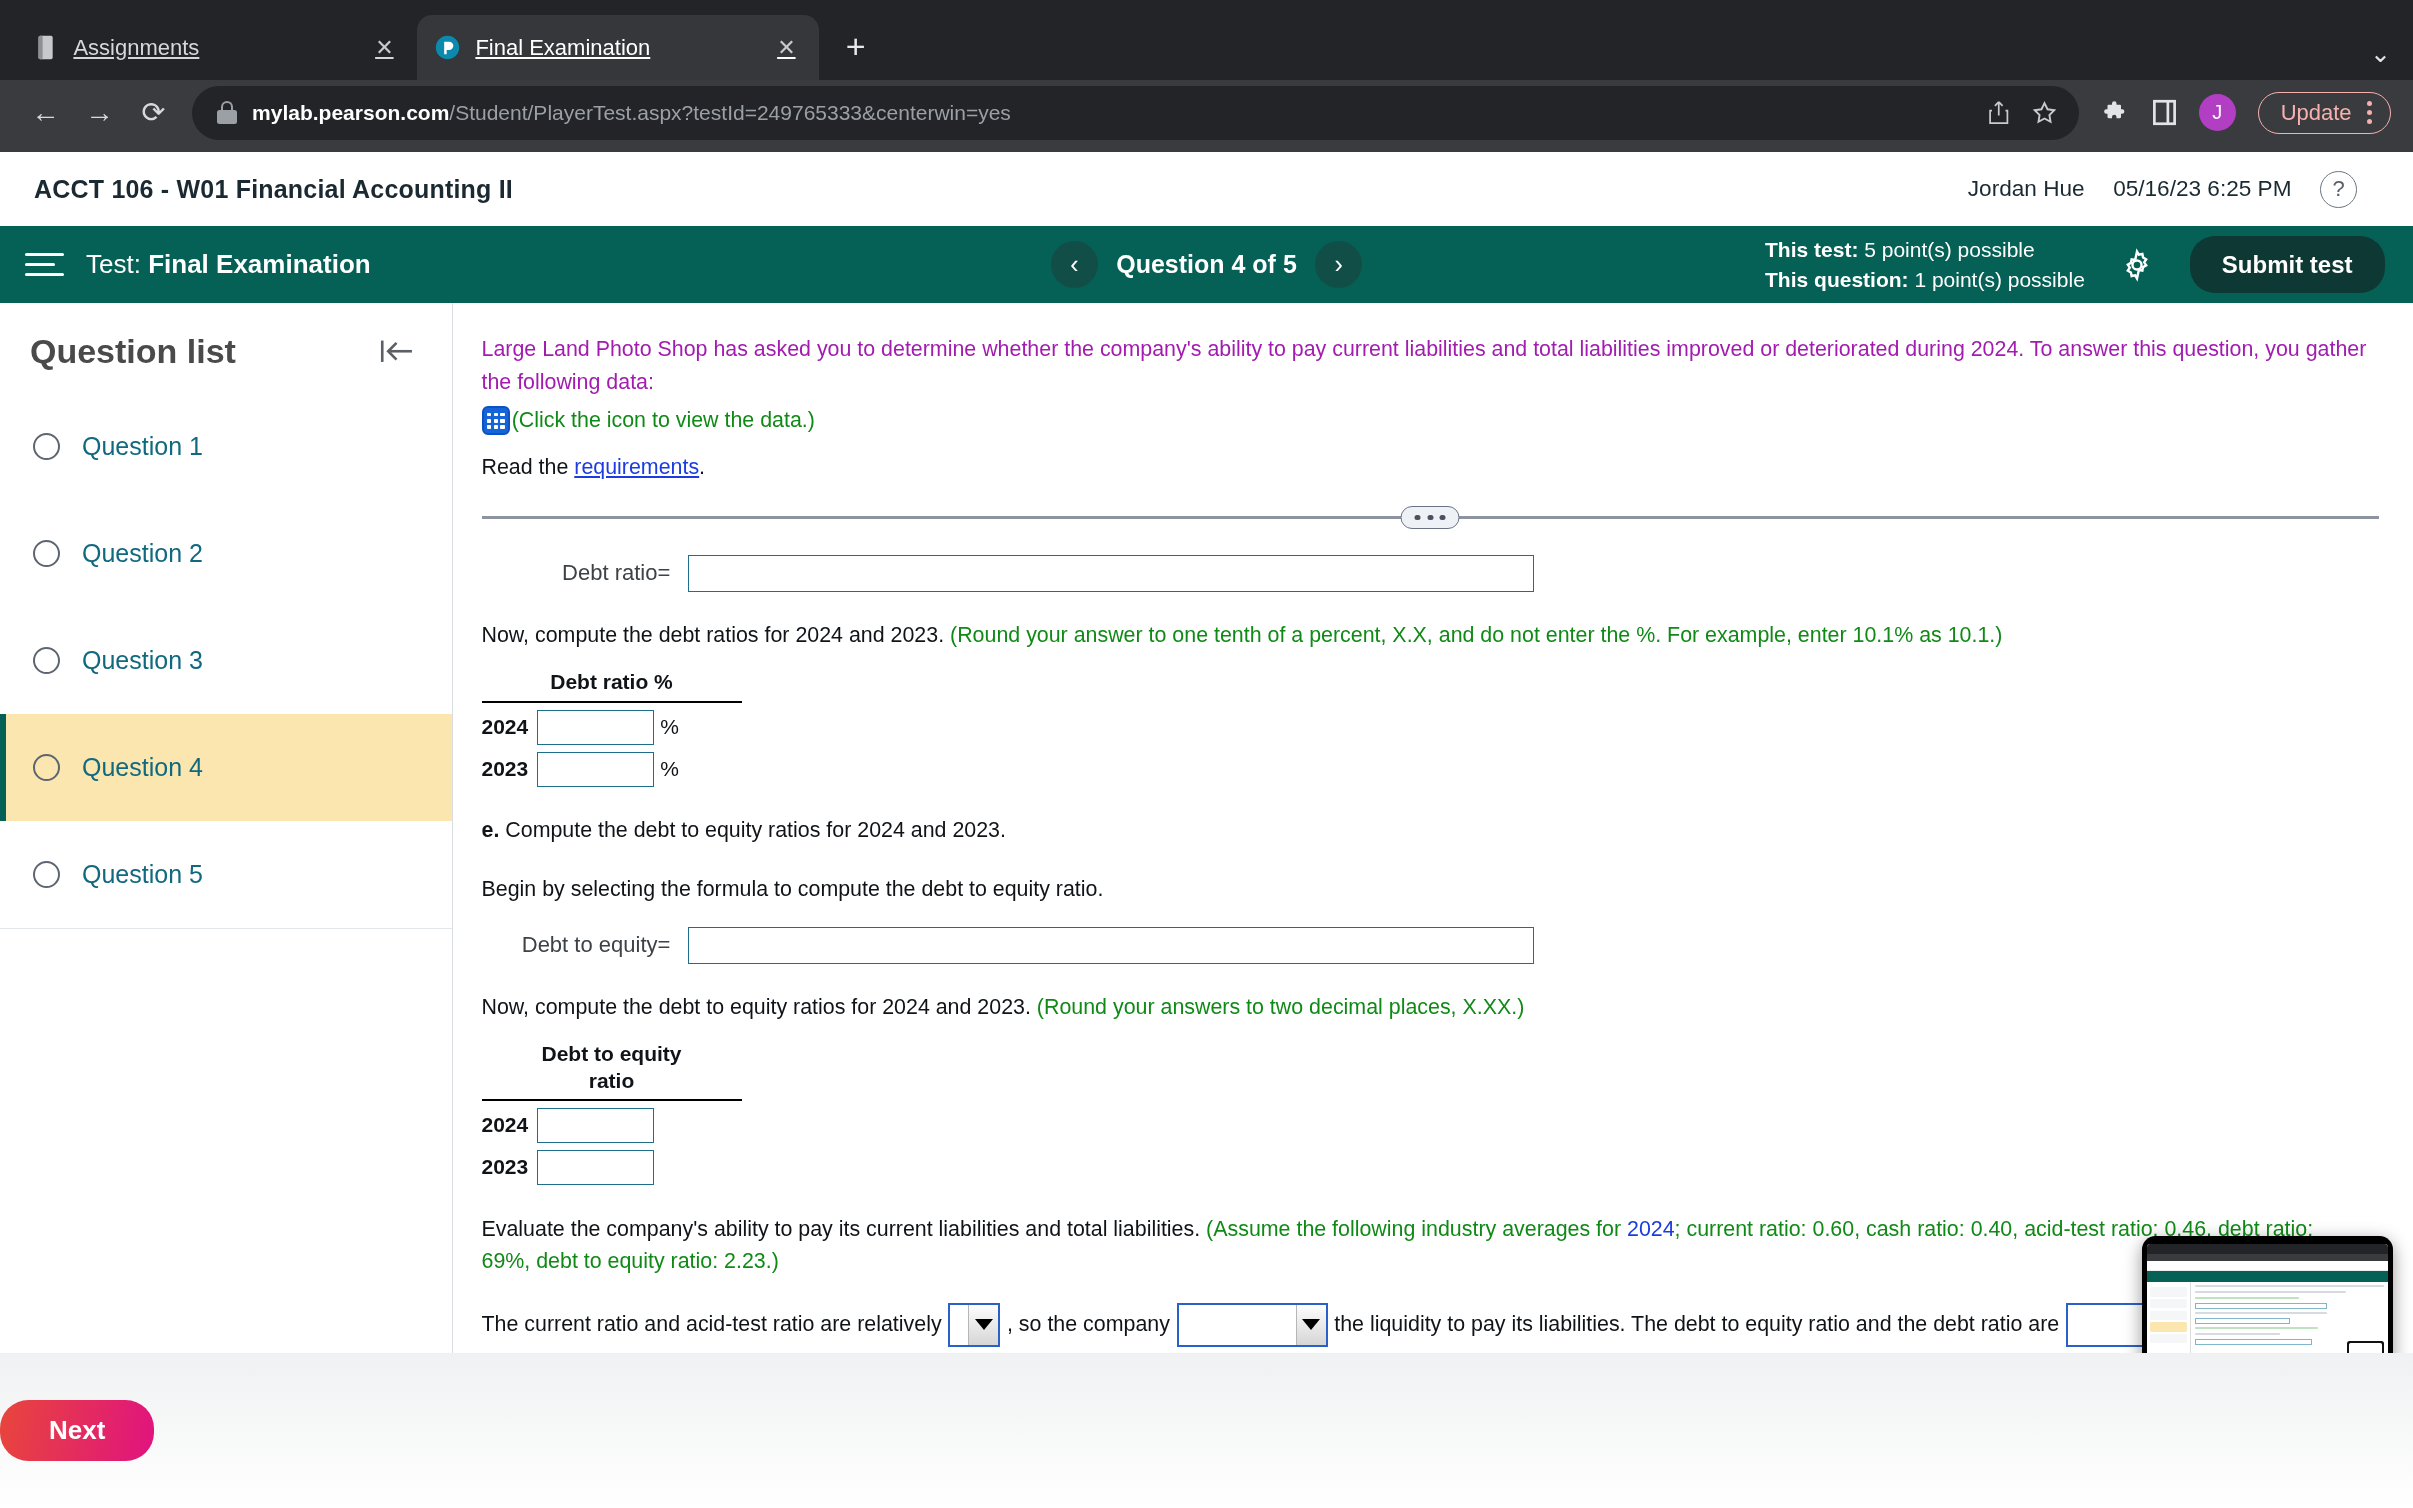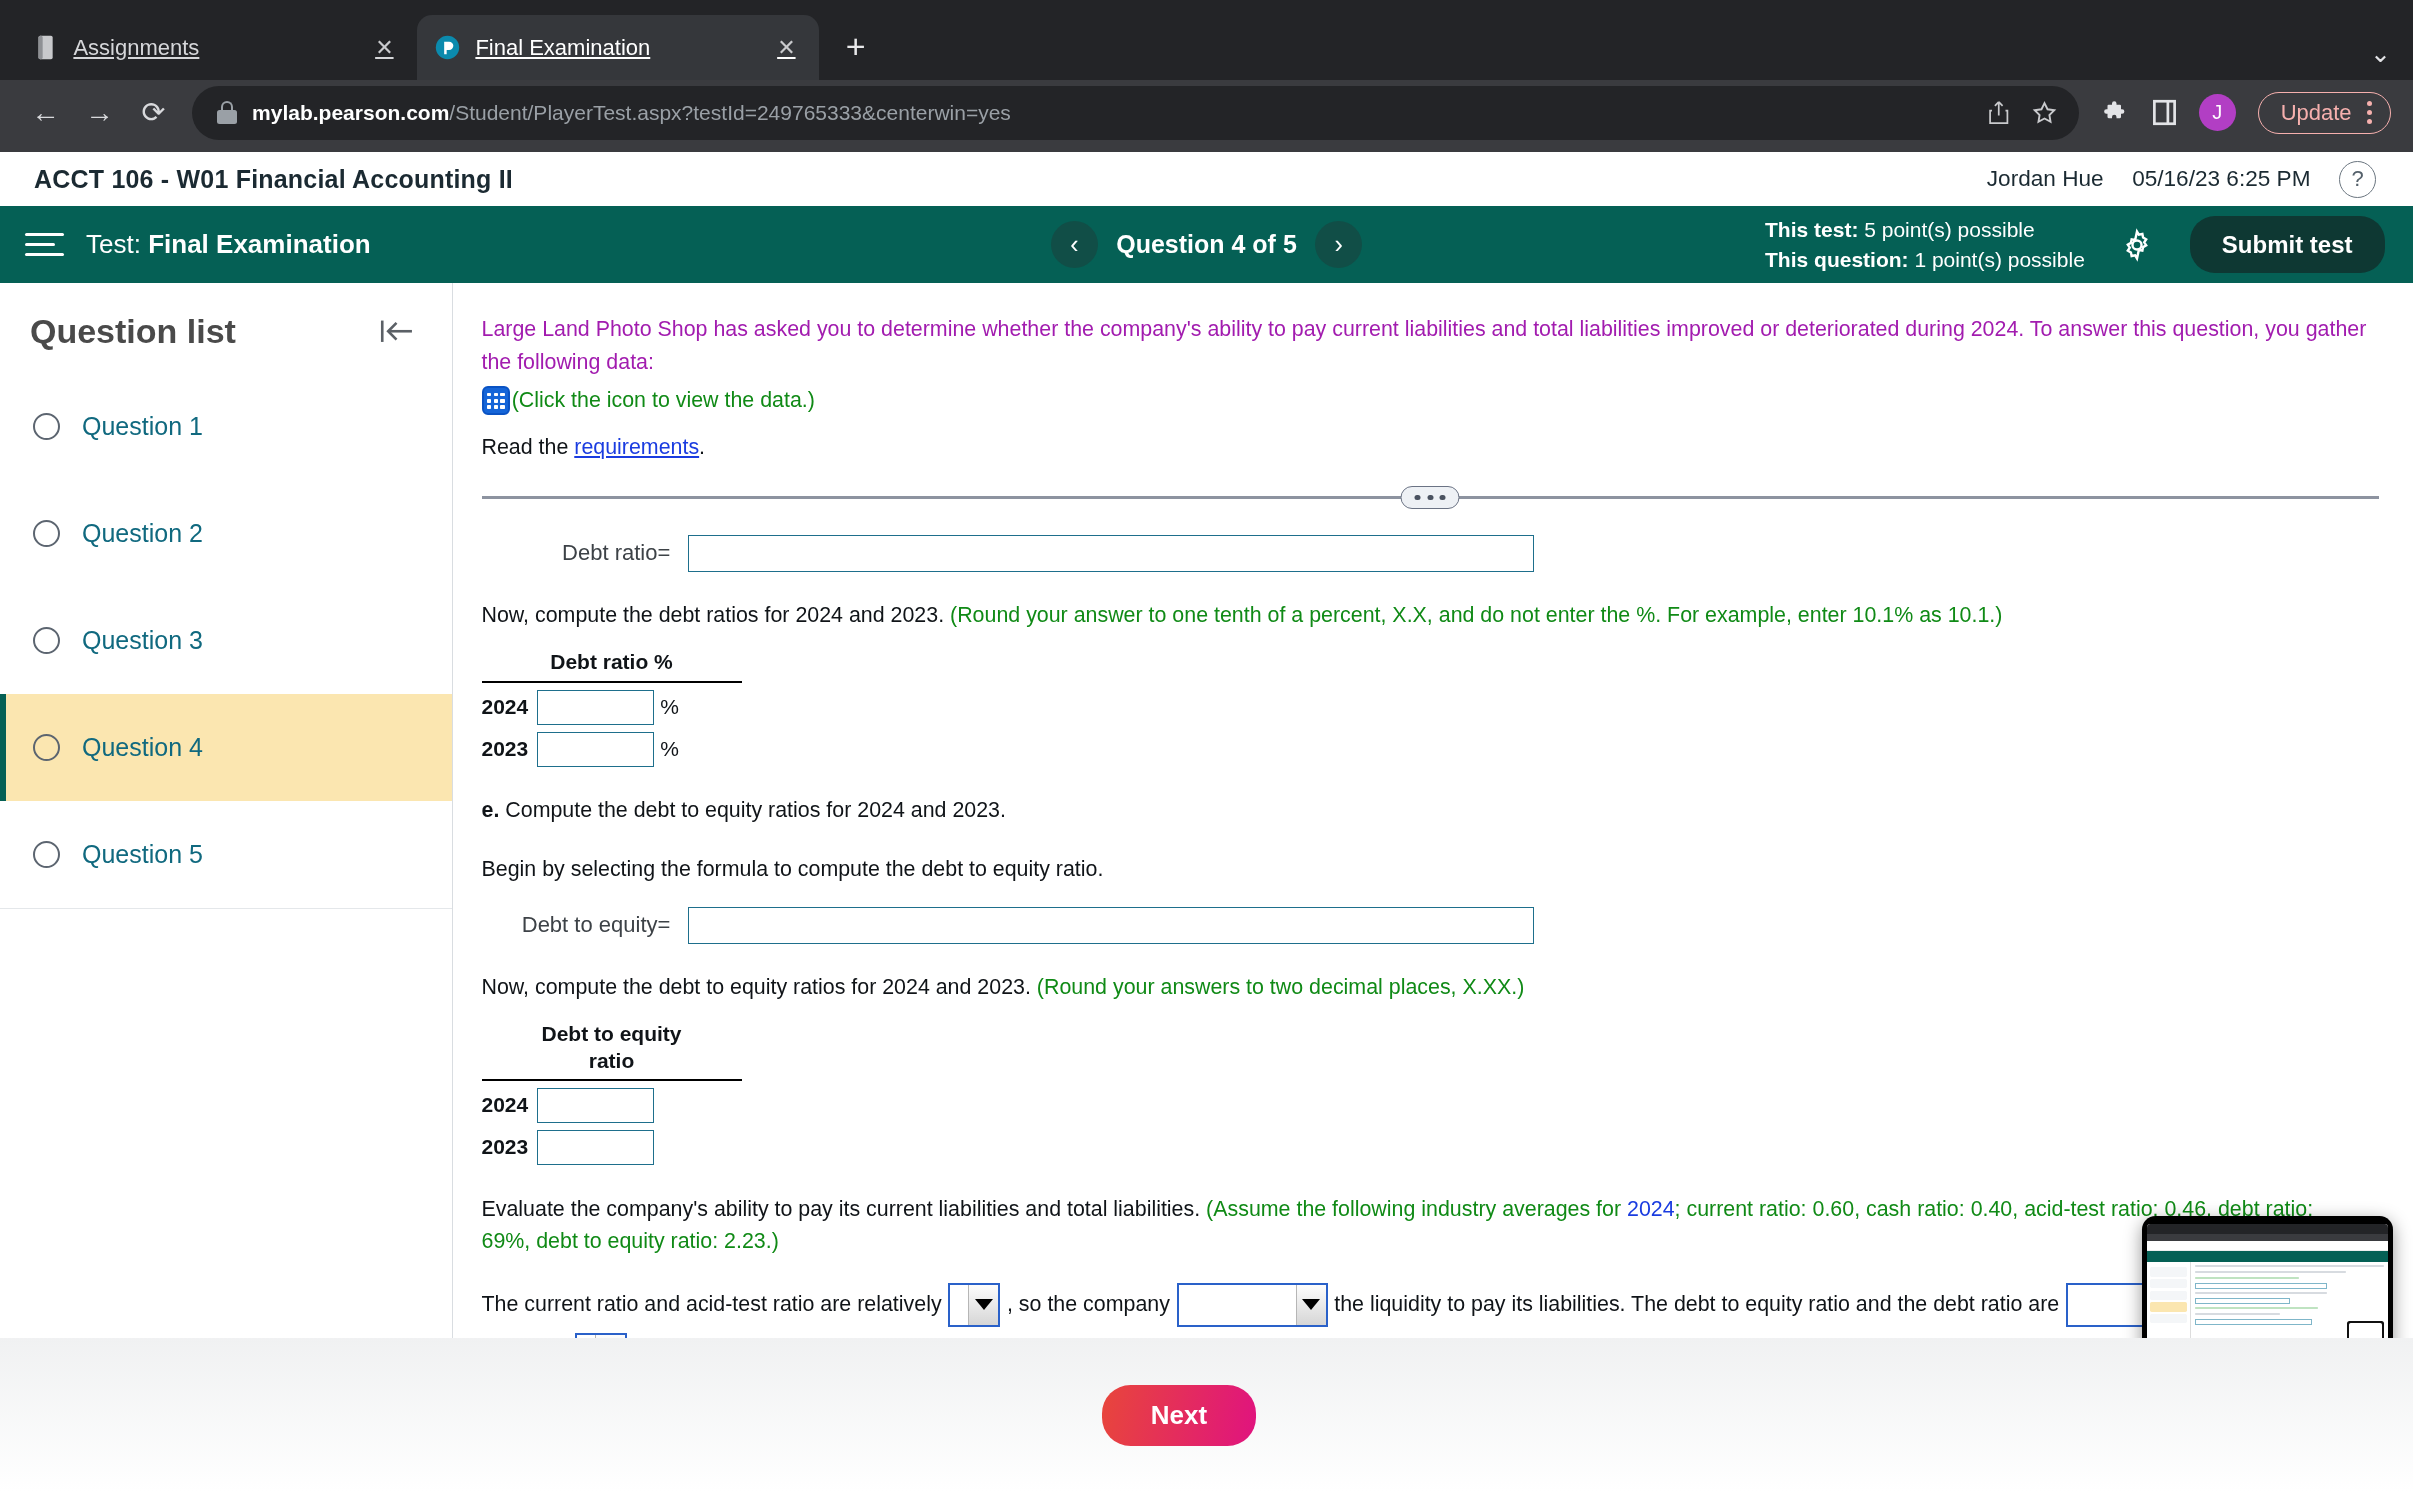--- a/index.html
+++ b/index.html
@@ -67,8 +67,8 @@
   .page { width: 2413px; height: 1356px; background: #fff; position: relative; }
 
   .course-bar {
-    height: 54px; display: flex; align-items: center; justify-content: space-between;
-    padding: 0 37px 0 34px; background: #fff; gap: 44px;
+    height: 74px; display: flex; align-items: center; justify-content: space-between;
+    padding: 0 56px 0 34px; background: #fff; gap: 44px;
   }
   .course-title { font-size: 25px; font-weight: 700; color: #1b2a32; letter-spacing: 0.2px; }
   .course-right { display: flex; align-items: center; gap: 28.5px; font-size: 22.6px; color: #1b2a32; }

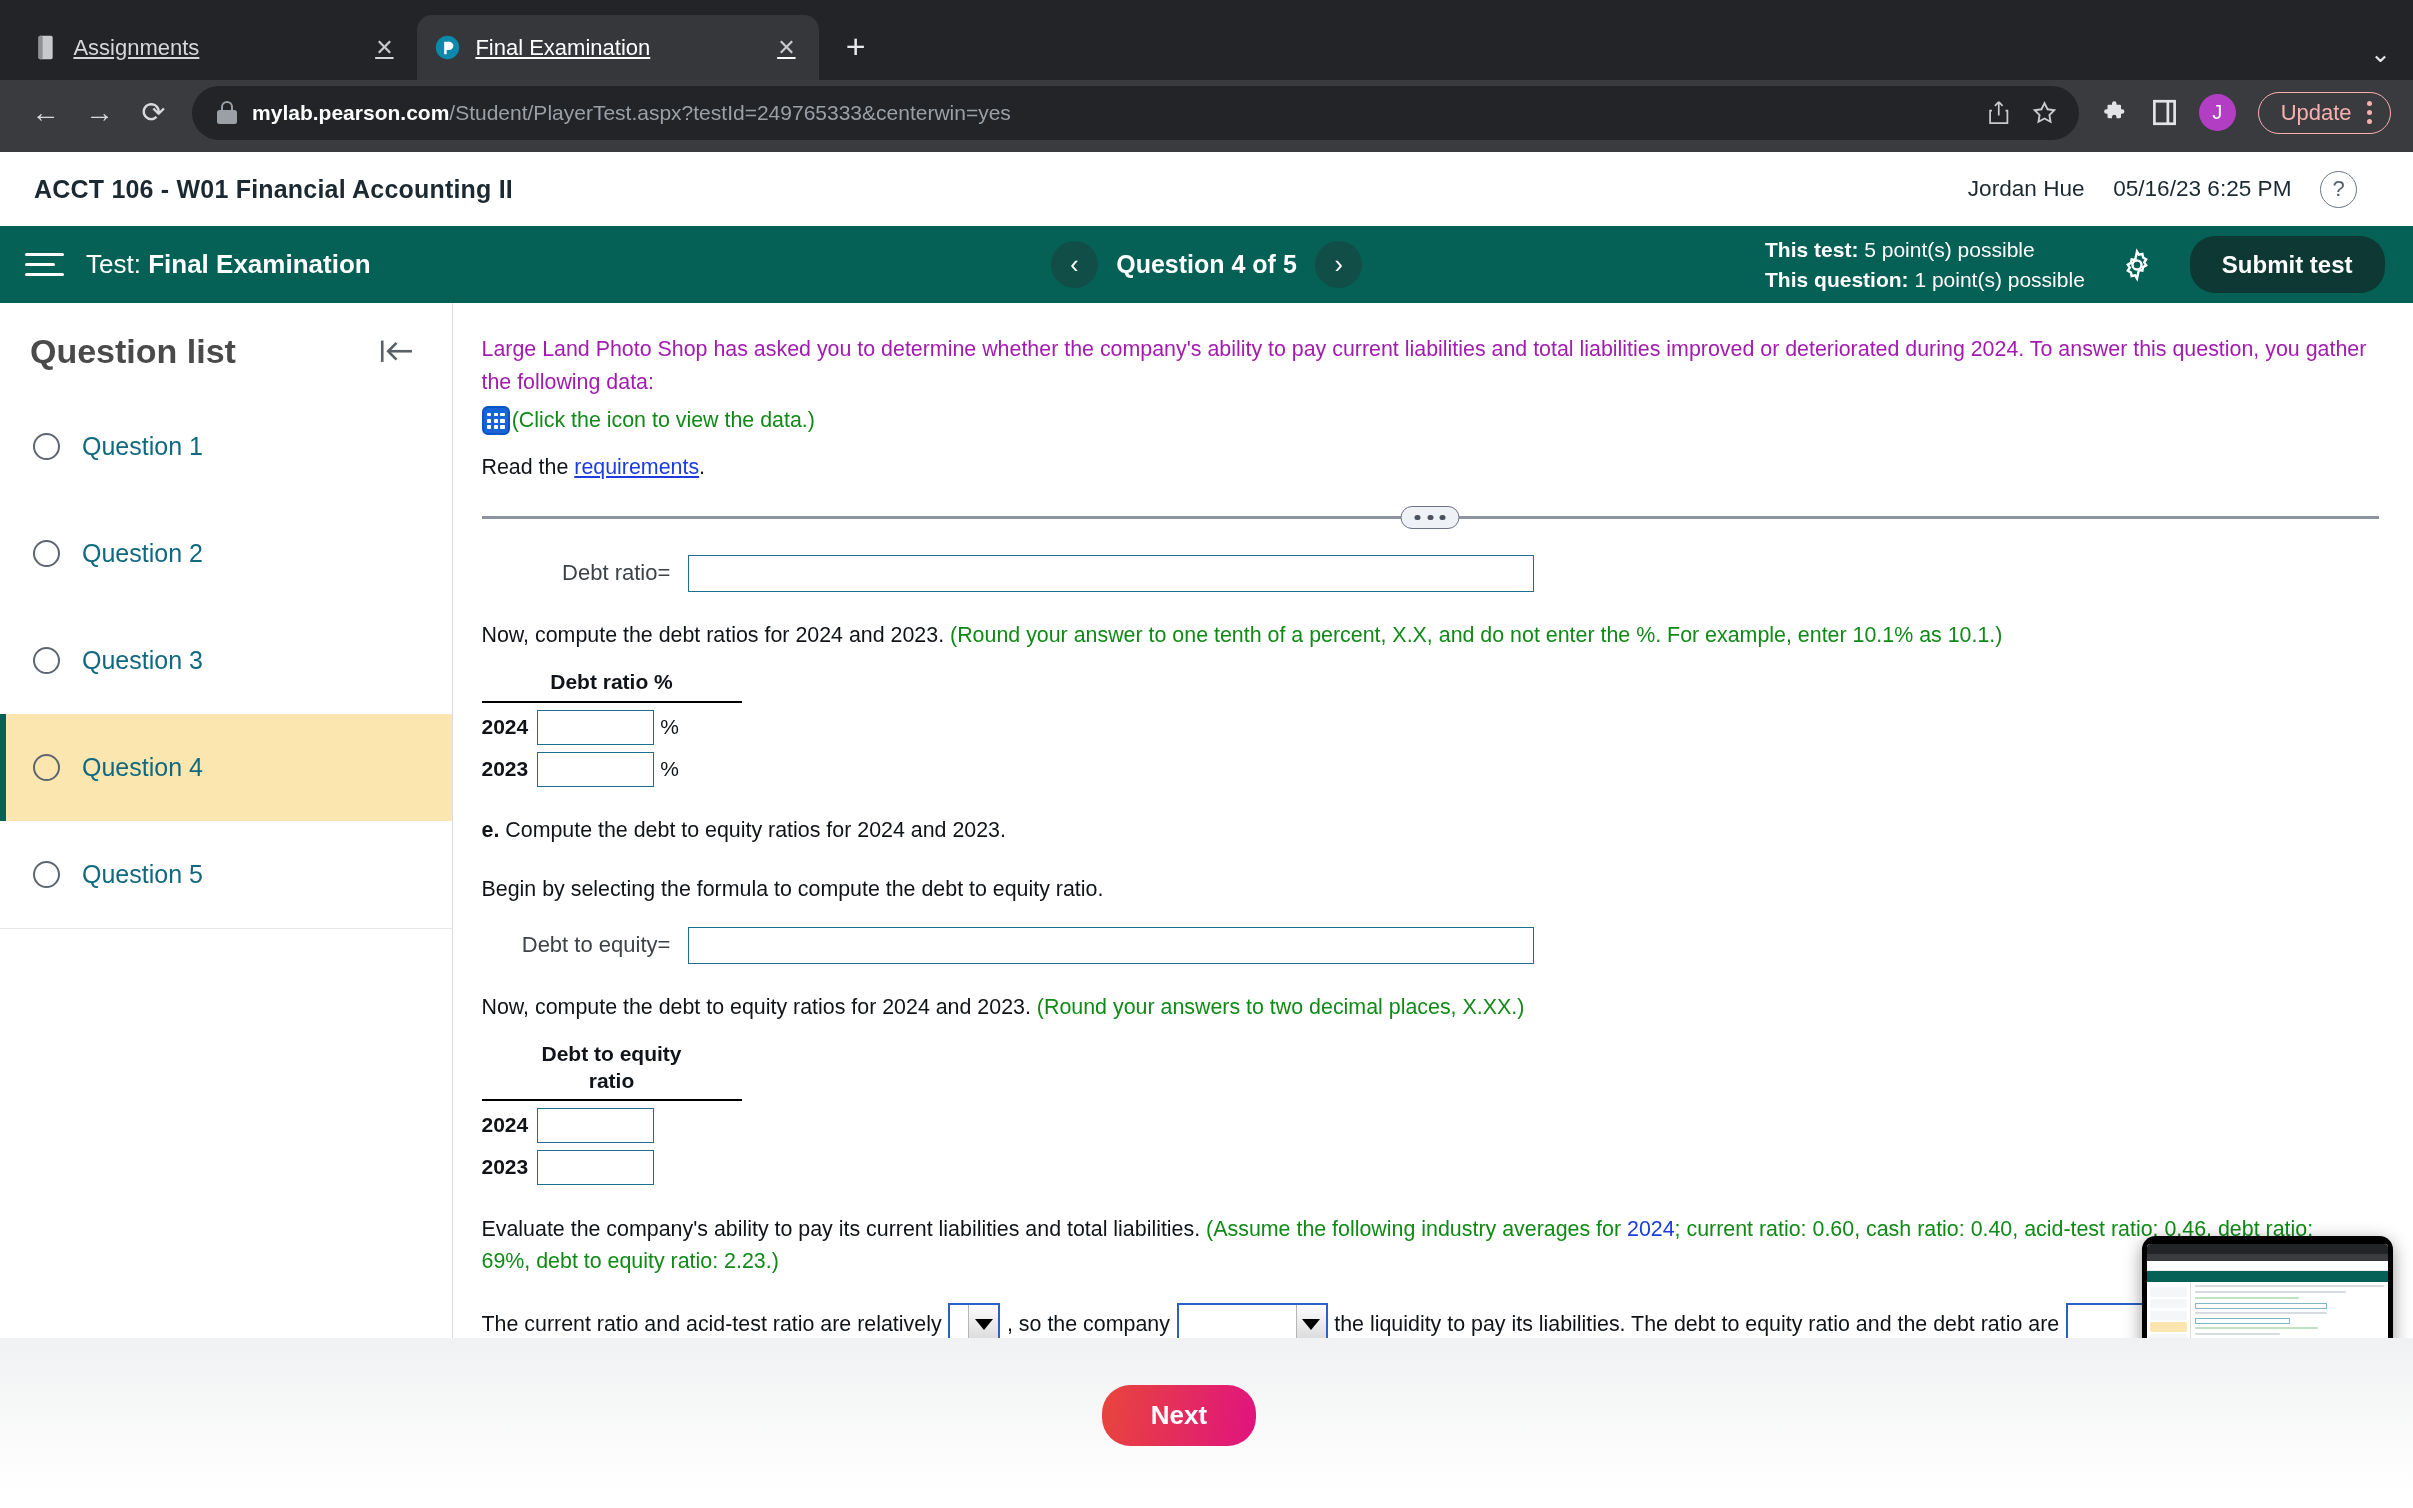--- a/index.html
+++ b/index.html
@@ -215,9 +215,9 @@
 
   
   .footer {
-    position: absolute; left: 0; right: 0; bottom: 16px; height: 154px;
+    position: absolute; left: 0; right: 0; bottom: 1px; height: 154px;
     background: linear-gradient(#f0f1f2, #ffffff);
-    display: flex; align-items: center; justify-content: center; padding-right: 55px;
+    display: flex; align-items: center; justify-content: flex-start; padding-right: 55px;
   }
   .next-btn {
     background: linear-gradient(100deg, #e8463b 0%, #e0137f 100%);

